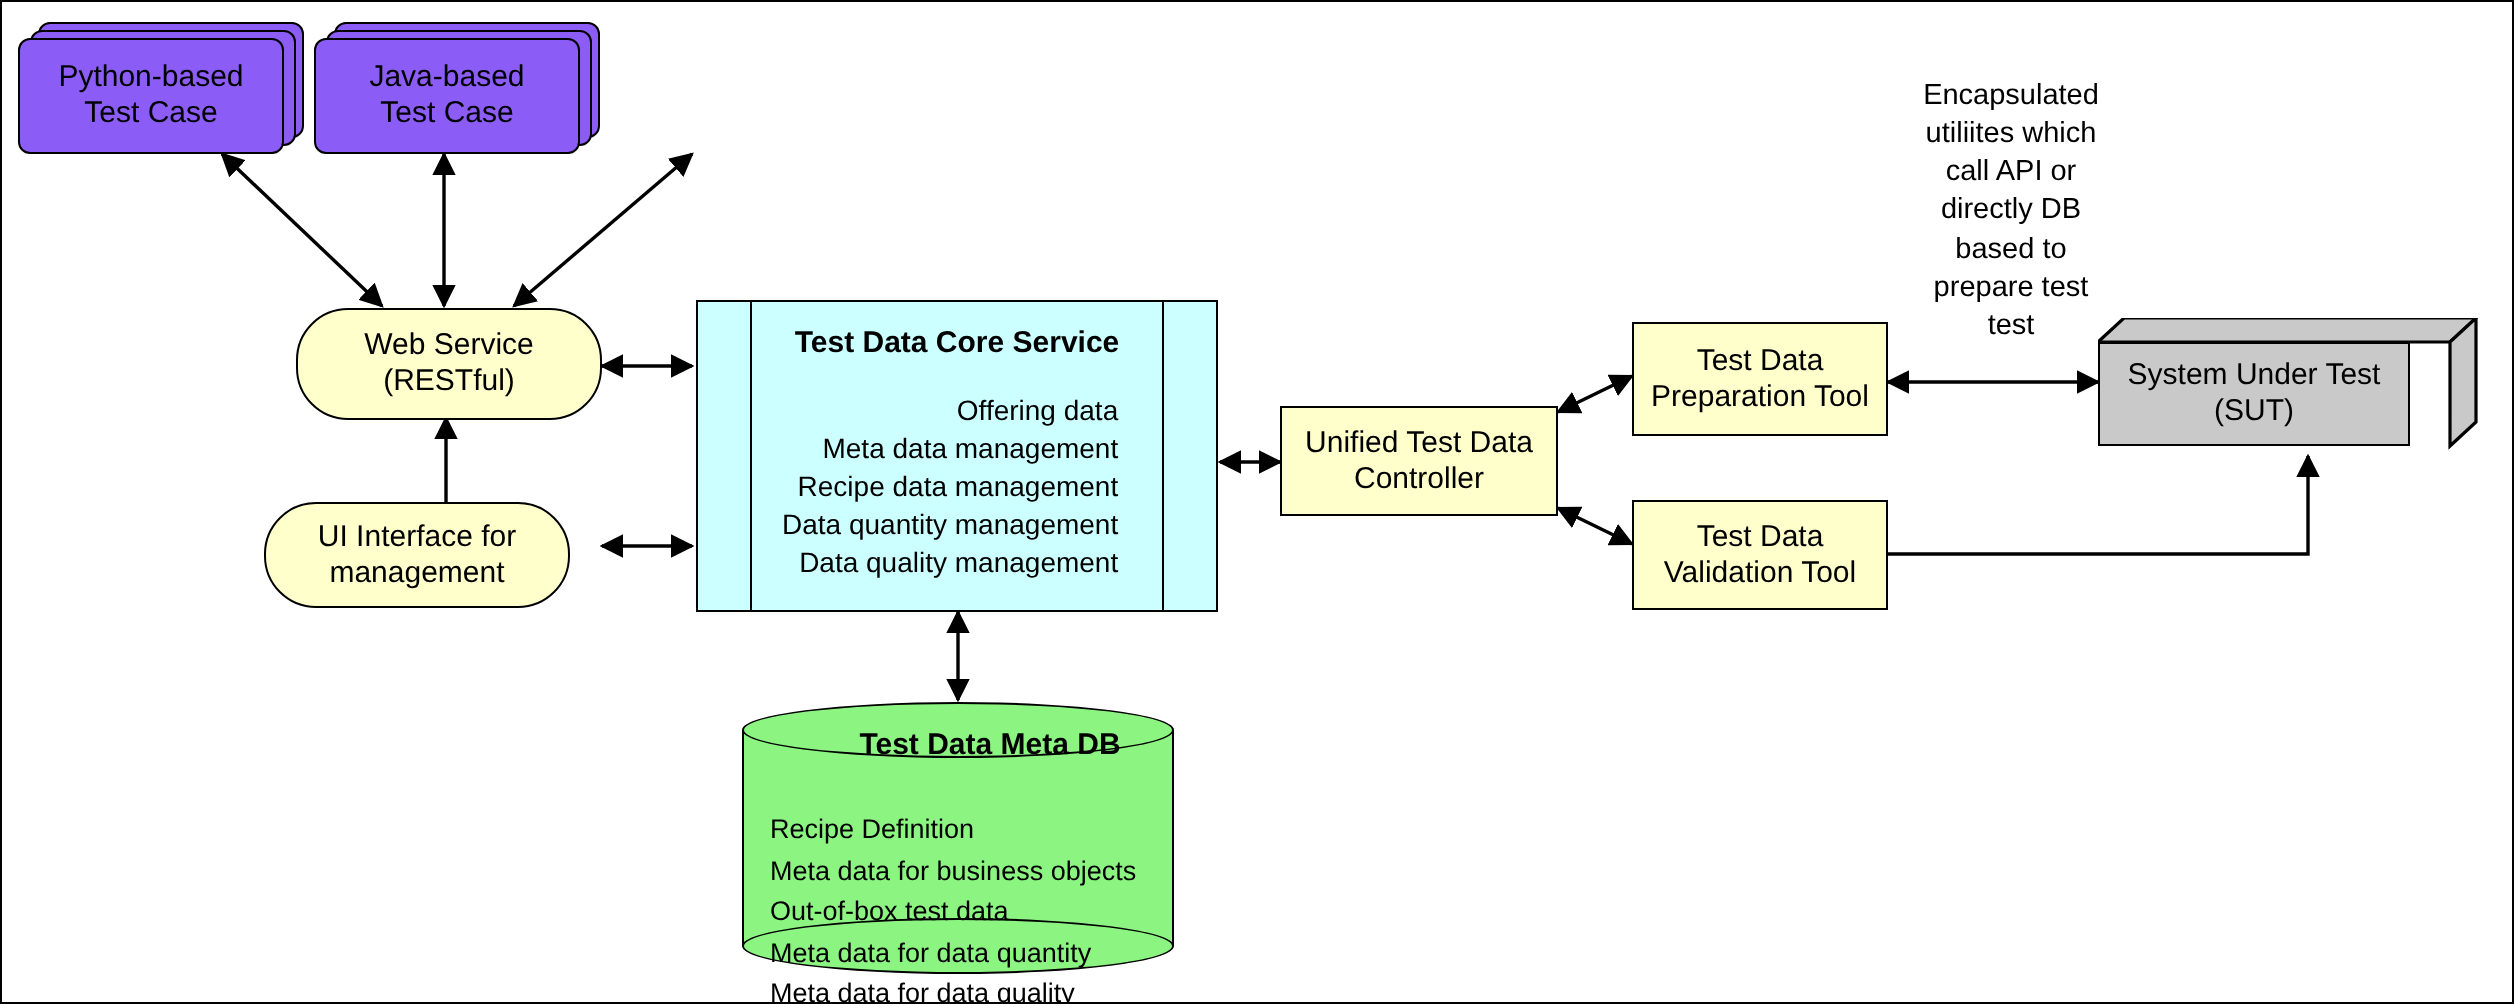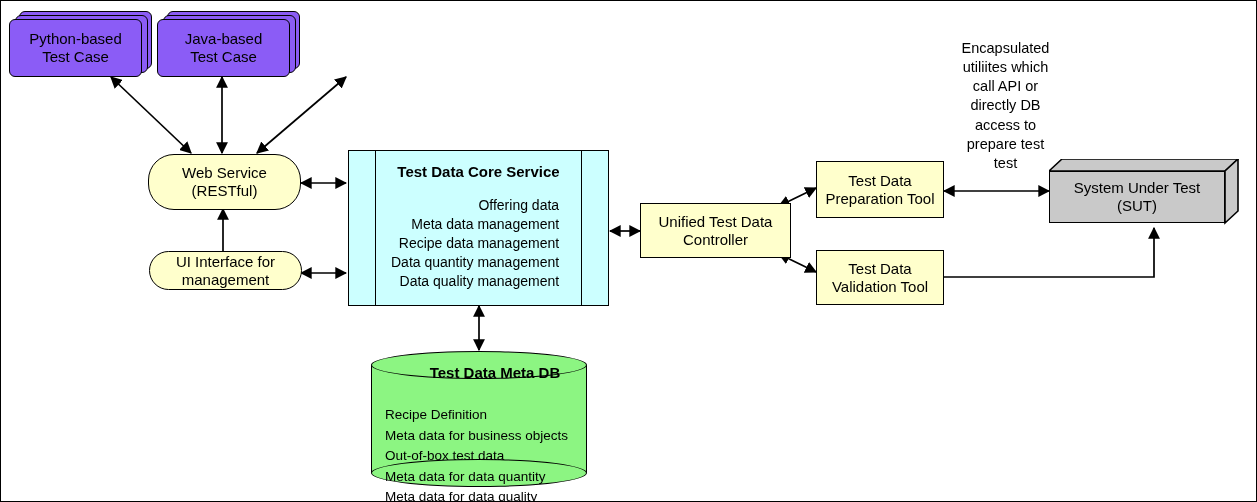--- a/index.html
+++ b/index.html
@@ -323,7 +323,7 @@
     <div>utiliites which</div>
     <div>call API or</div>
     <div>directly DB</div>
-    <div>access to</div>
+    <div>based to</div>
     <div>prepare test</div>
     <div>test</div>
   </div>

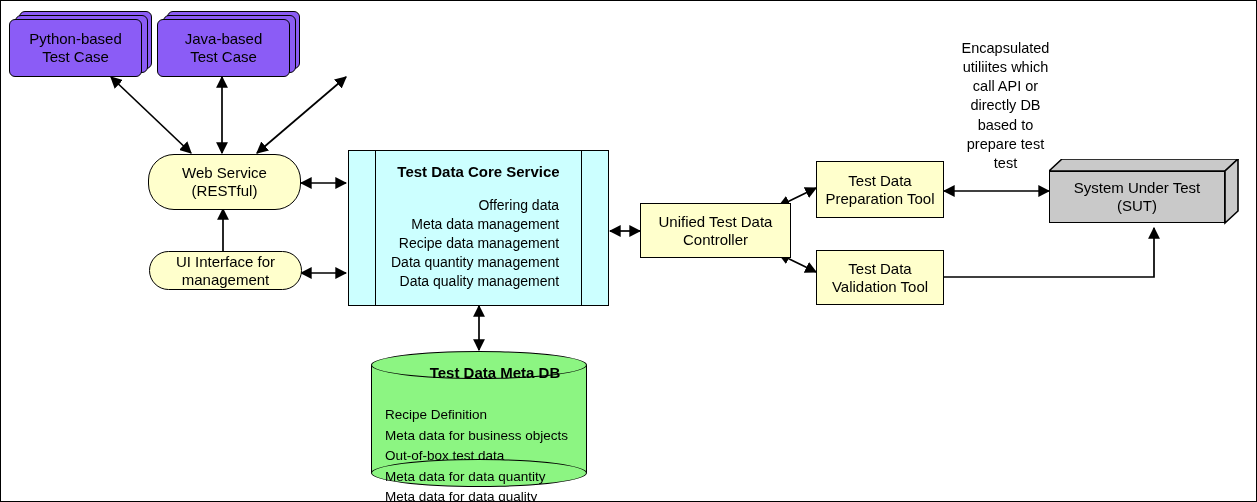--- a/index.html
+++ b/index.html
@@ -168,7 +168,7 @@
     position: absolute;
     left: 0;
     top: 12px;
-    width: 176px;
+    width: 156px;
     height: 52px;
     background: #c9c9c9;
     border: 1.6px solid #000000;

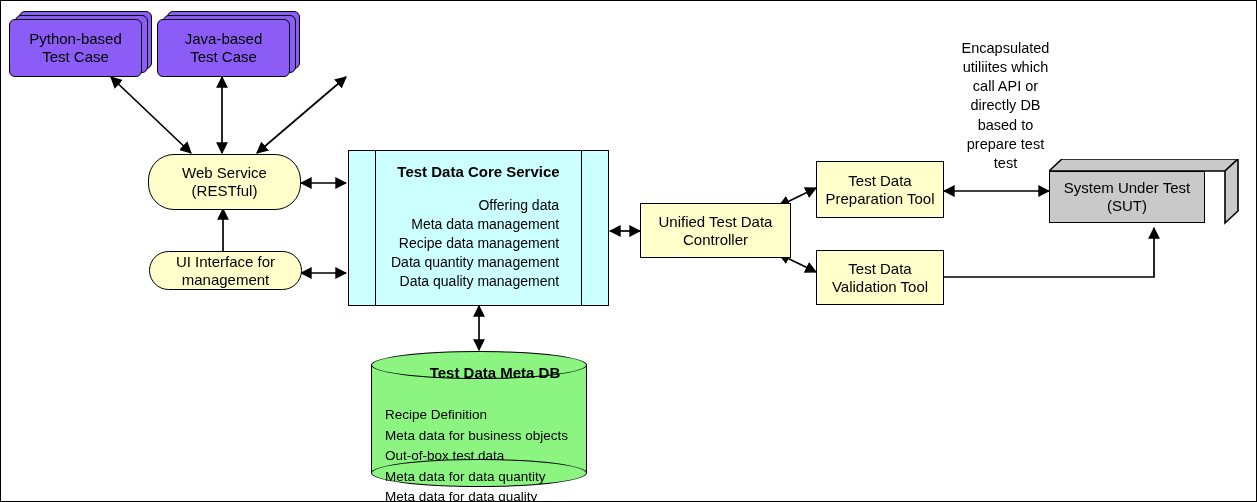--- a/index.html
+++ b/index.html
@@ -292,7 +292,7 @@
     </div>
   </div>
 
-  <div class="node rect-node" style="left:639px; top:202px; width:151px; height:55px;">
+  <div class="node rect-node" style="left:639px; top:202px; width:139px; height:55px;">
     <span>Unified Test Data</span>
     <span>Controller</span>
   </div>

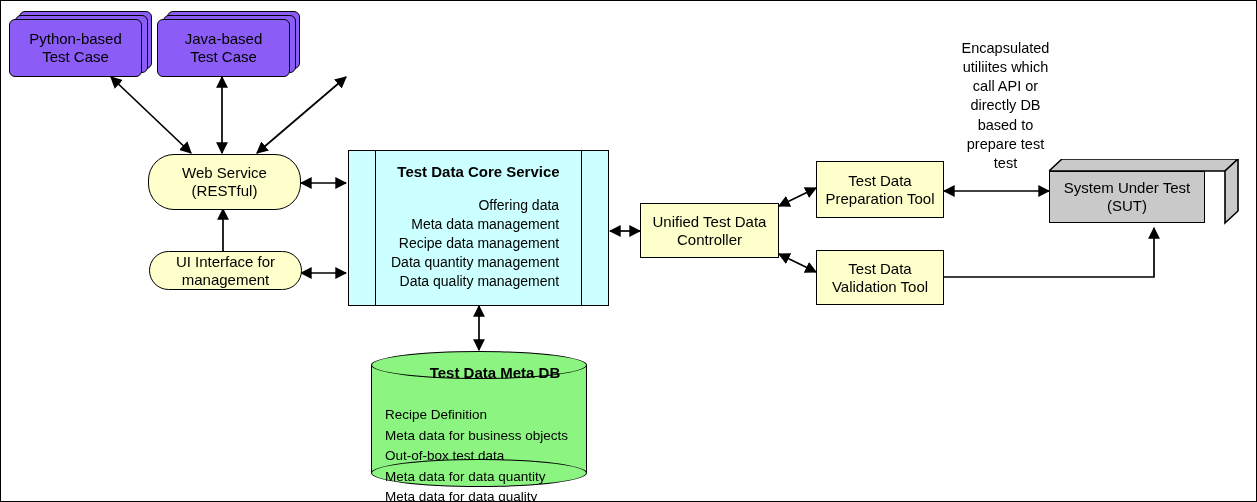--- a/index.html
+++ b/index.html
@@ -256,7 +256,7 @@
     <span>(RESTful)</span>
   </div>
 
-  <div class="node round-node" style="left:148px; top:250px; width:153px; height:39px;">
+  <div class="node round-node" style="left:131px; top:250px; width:153px; height:53px;">
     <span>UI Interface for</span>
     <span>management</span>
   </div>

